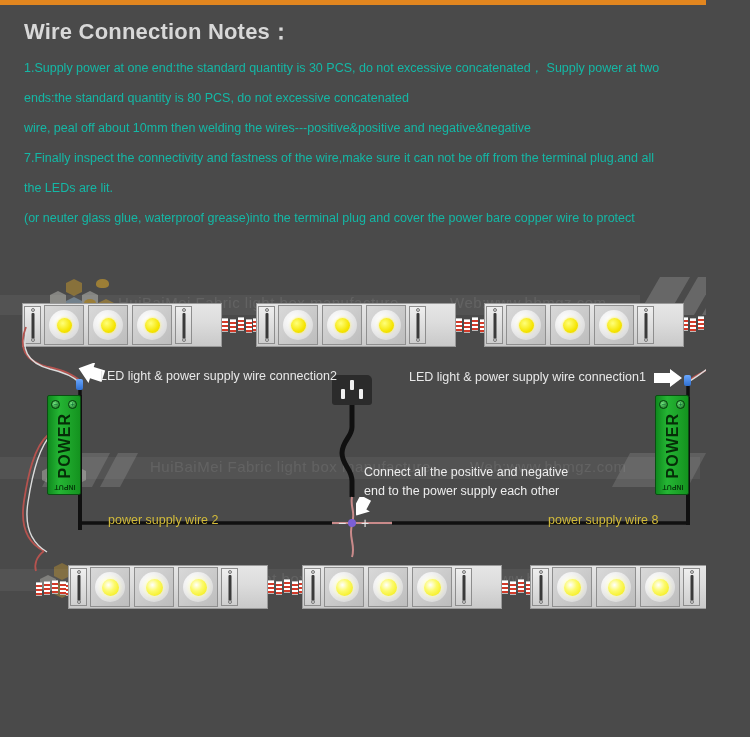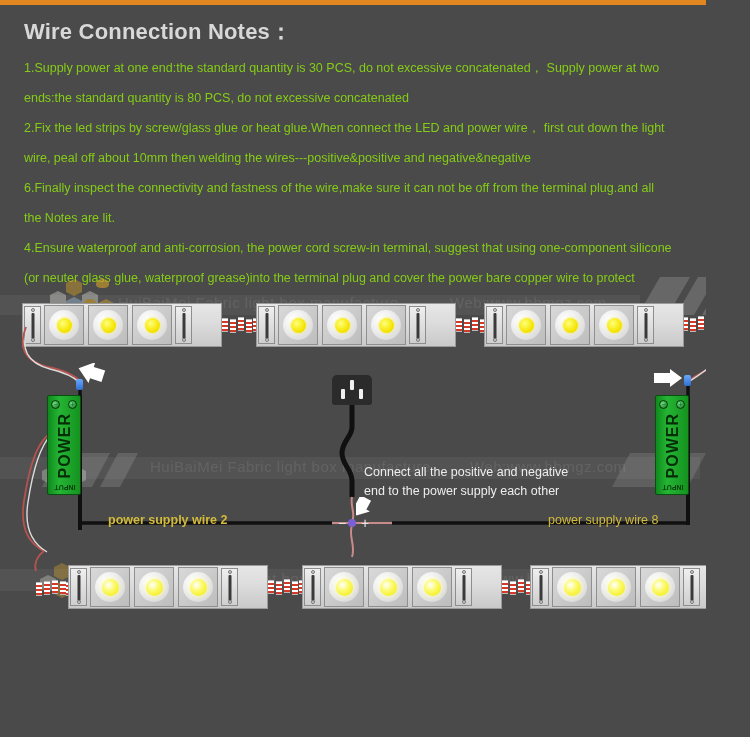--- a/index.html
+++ b/index.html
@@ -21,7 +21,7 @@
     margin:12px 0 6px 24px;letter-spacing:.2px;
   }
   .note{
-    color:#84cc16;font-size:12.5px;line-height:30px;
+    color:#14b8a6;font-size:12.5px;line-height:30px;
     margin:0 14px 0 24px;
   }
 

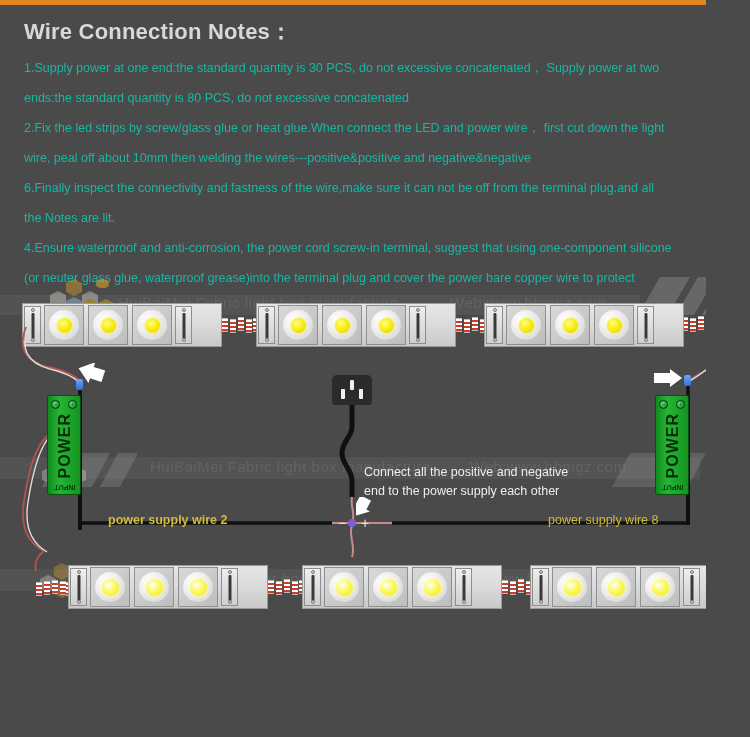--- a/index.html
+++ b/index.html
@@ -175,7 +175,6 @@
     <div class="title">Wire Connection Notes：</div>
     <div class="note">1.Supply power at one end:the standard quantity is 30 PCS, do not excessive concatenated，  Supply power at two</div>
     <div class="note">ends:the standard quantity is 80 PCS, do not excessive concatenated</div>
-    <div class="note">2.Fix the led strips by screw/glass glue or heat glue.When connect the LED and power wire，  first cut down the light</div>
     <div class="note"> wire, peal off about 10mm then welding the wires---positive&amp;positive and negative&amp;negative</div>
     <div class="note">6.Finally inspect the connectivity and fastness of the wire,make sure it can not be off from the terminal plug.and all</div>
     <div class="note">the Notes are lit.</div>

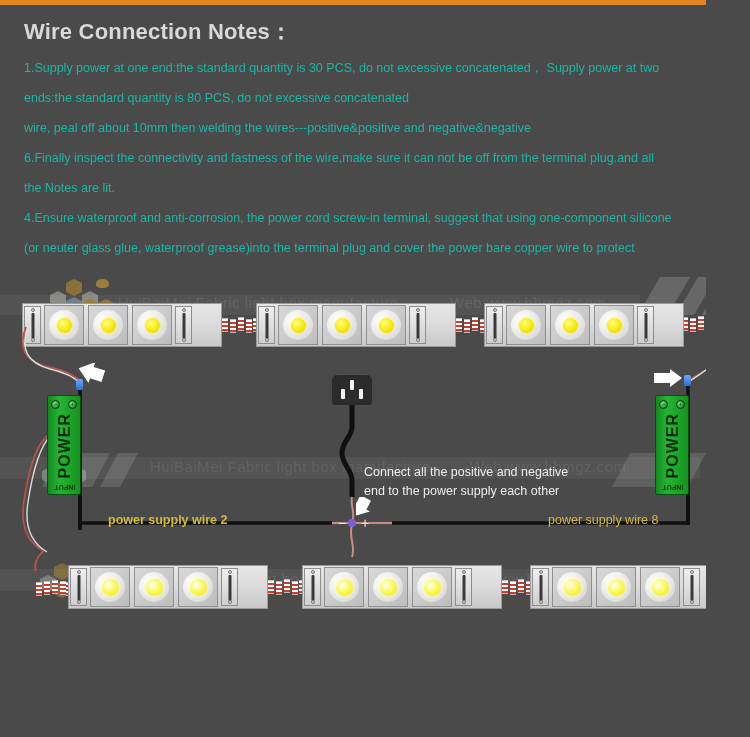--- a/index.html
+++ b/index.html
@@ -176,7 +176,7 @@
     <div class="note">1.Supply power at one end:the standard quantity is 30 PCS, do not excessive concatenated，  Supply power at two</div>
     <div class="note">ends:the standard quantity is 80 PCS, do not excessive concatenated</div>
     <div class="note"> wire, peal off about 10mm then welding the wires---positive&amp;positive and negative&amp;negative</div>
-    <div class="note">6.Finally inspect the connectivity and fastness of the wire,make sure it can not be off from the terminal plug.and all</div>
+    <div class="note">7.Finally inspect the connectivity and fastness of the wire,make sure it can not be off from the terminal plug.and all</div>
     <div class="note">the Notes are lit.</div>
     <div class="note">4.Ensure waterproof and anti-corrosion, the power cord screw-in terminal, suggest that using one-component silicone</div>
     <div class="note">(or neuter glass glue, waterproof grease)into the terminal plug and cover the power bare copper wire to protect</div>

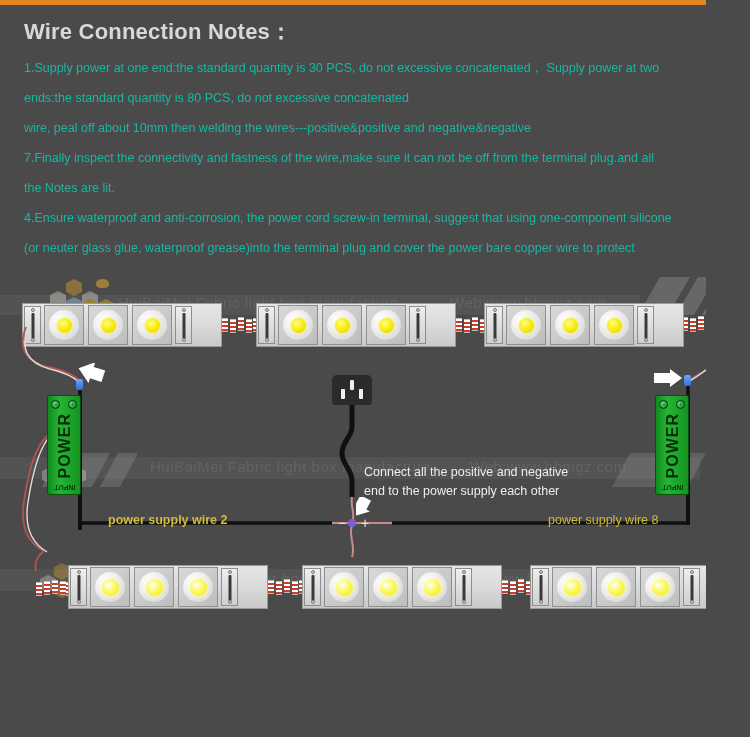--- a/index.html
+++ b/index.html
@@ -177,7 +177,7 @@
     <div class="note">ends:the standard quantity is 80 PCS, do not excessive concatenated</div>
     <div class="note"> wire, peal off about 10mm then welding the wires---positive&amp;positive and negative&amp;negative</div>
     <div class="note">7.Finally inspect the connectivity and fastness of the wire,make sure it can not be off from the terminal plug.and all</div>
-    <div class="note">the Notes are lit.</div>
+    <div class="note">the LEDs are lit.</div>
     <div class="note">4.Ensure waterproof and anti-corrosion, the power cord screw-in terminal, suggest that using one-component silicone</div>
     <div class="note">(or neuter glass glue, waterproof grease)into the terminal plug and cover the power bare copper wire to protect</div>
   </div>

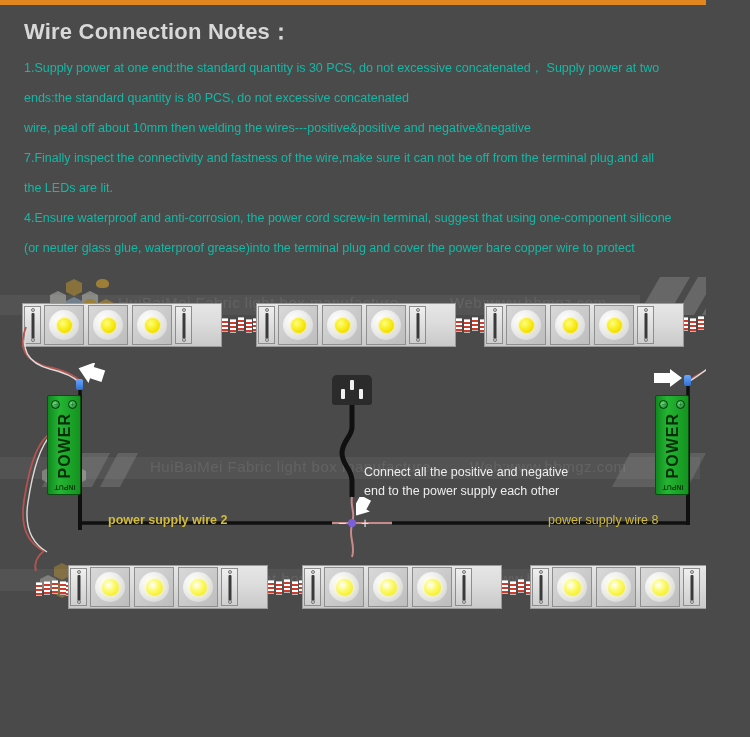--- a/index.html
+++ b/index.html
@@ -178,7 +178,6 @@
     <div class="note"> wire, peal off about 10mm then welding the wires---positive&amp;positive and negative&amp;negative</div>
     <div class="note">7.Finally inspect the connectivity and fastness of the wire,make sure it can not be off from the terminal plug.and all</div>
     <div class="note">the LEDs are lit.</div>
-    <div class="note">4.Ensure waterproof and anti-corrosion, the power cord screw-in terminal, suggest that using one-component silicone</div>
     <div class="note">(or neuter glass glue, waterproof grease)into the terminal plug and cover the power bare copper wire to protect</div>
   </div>
 

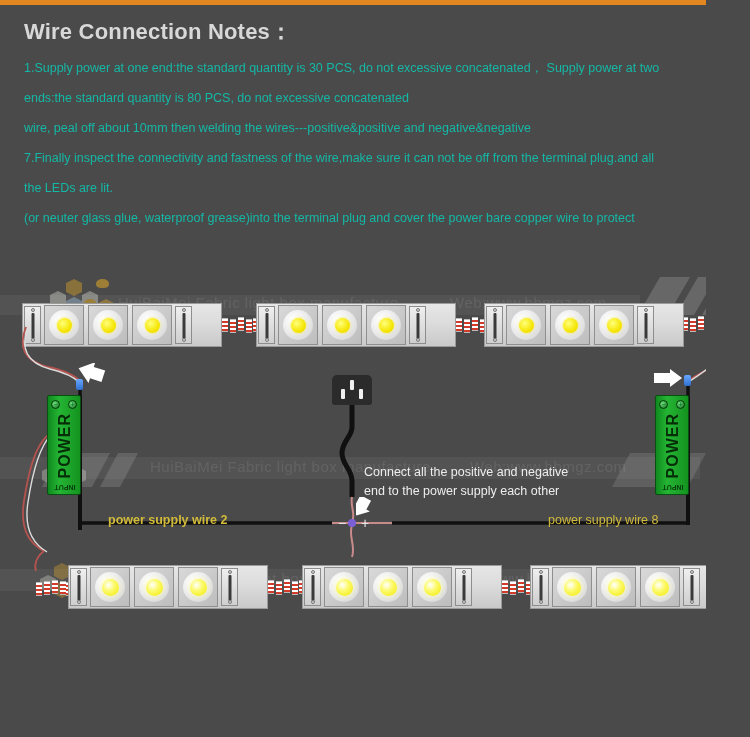--- a/index.html
+++ b/index.html
@@ -380,6 +380,7 @@
     <svg class="arrow" style="left:74px;top:88px;width:32px;height:24px;z-index:7;">
       <polygon points="30,3 18,3 18,-2 4,9 18,20 18,15 30,15" fill="#ffffff" transform="rotate(18 16 9)"></polygon>
     </svg>
+    <div class="callout" style="left:100px;top:94px;z-index:7;">LED light &amp; power supply wire connection2</div>
 
     <svg class="arrow" style="left:654px;top:94px;width:30px;height:18px;z-index:7;">
       <polygon points="0,4 16,4 16,0 28,9 16,18 16,14 0,14" fill="#ffffff"></polygon>

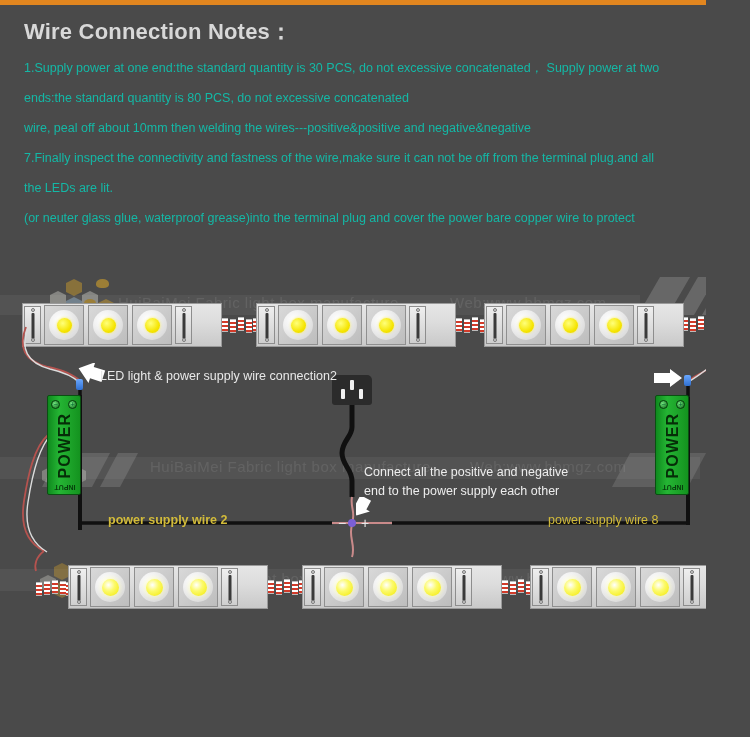--- a/index.html
+++ b/index.html
@@ -382,6 +382,7 @@
     </svg>
     <div class="callout" style="left:100px;top:94px;z-index:7;">LED light &amp; power supply wire connection2</div>
 
+    <div class="callout" style="left:409px;top:95px;z-index:7;">LED light &amp; power supply wire connection1</div>
     <svg class="arrow" style="left:654px;top:94px;width:30px;height:18px;z-index:7;">
       <polygon points="0,4 16,4 16,0 28,9 16,18 16,14 0,14" fill="#ffffff"></polygon>
     </svg>

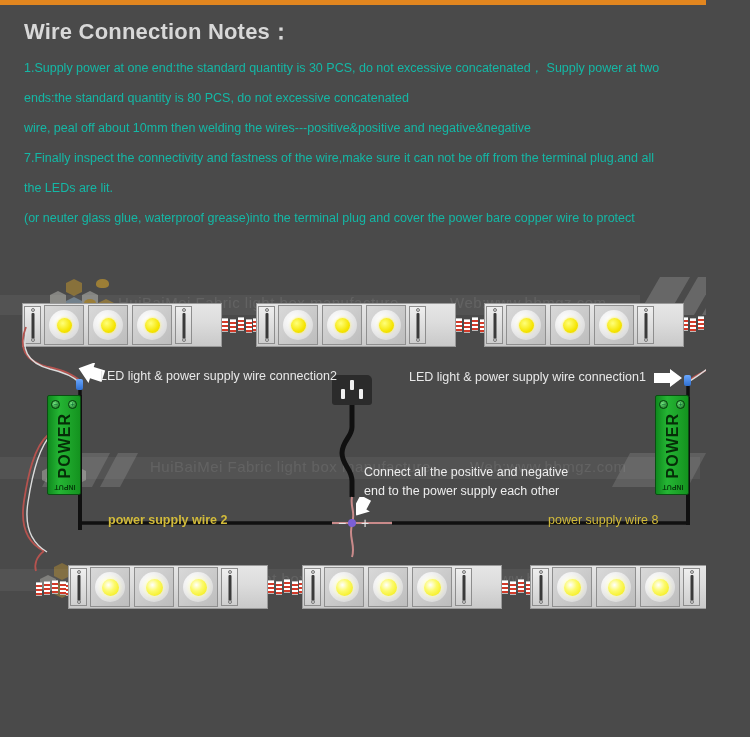--- a/index.html
+++ b/index.html
@@ -425,7 +425,7 @@
     <div class="pm" style="left:361px;top:240px;z-index:8;">+</div>
     <div style="position:absolute;left:348px;top:244px;width:8px;height:8px;border-radius:50%;background:#7b5fd6;z-index:8;"></div>
 
-    <div class="yellowlbl" style="left:108px;top:238px;z-index:7;font-weight:bold;">power supply wire  2</div>
+    <div class="yellowlbl" style="left:108px;top:238px;z-index:7;">power supply wire  2</div>
     <div class="yellowlbl" style="left:548px;top:238px;z-index:7;">power supply wire 8</div>
 
     <div class="ribbon" style="left:36px;top:305px;width:34px;z-index:2;">

